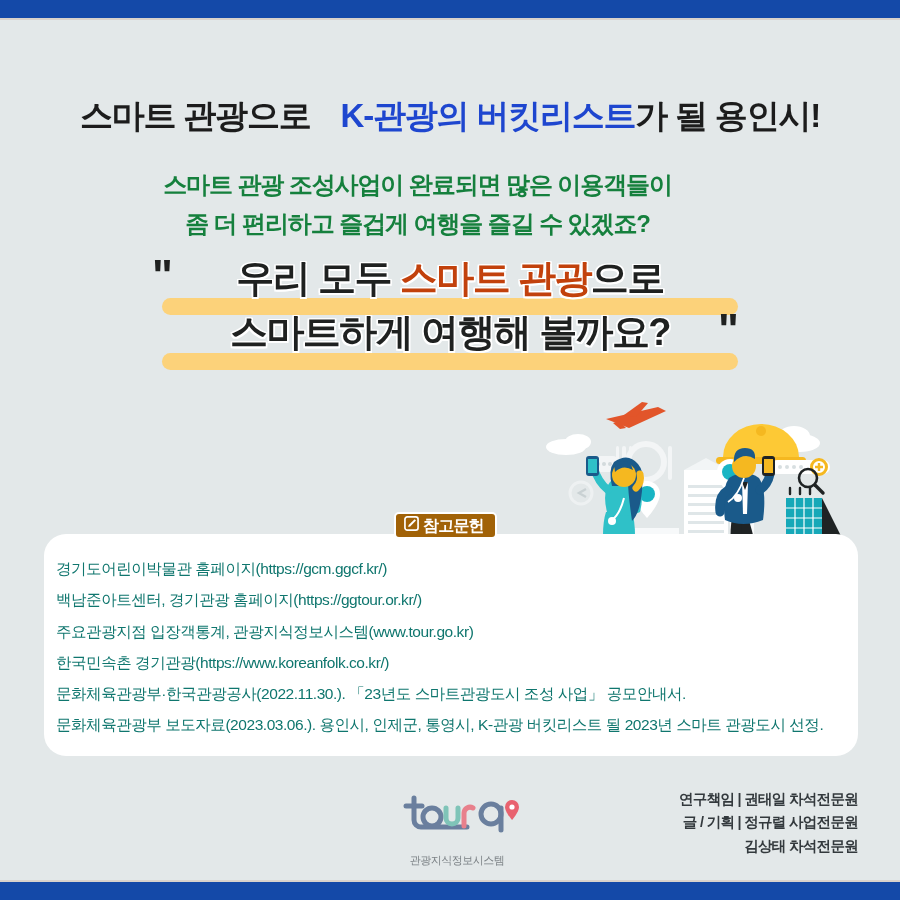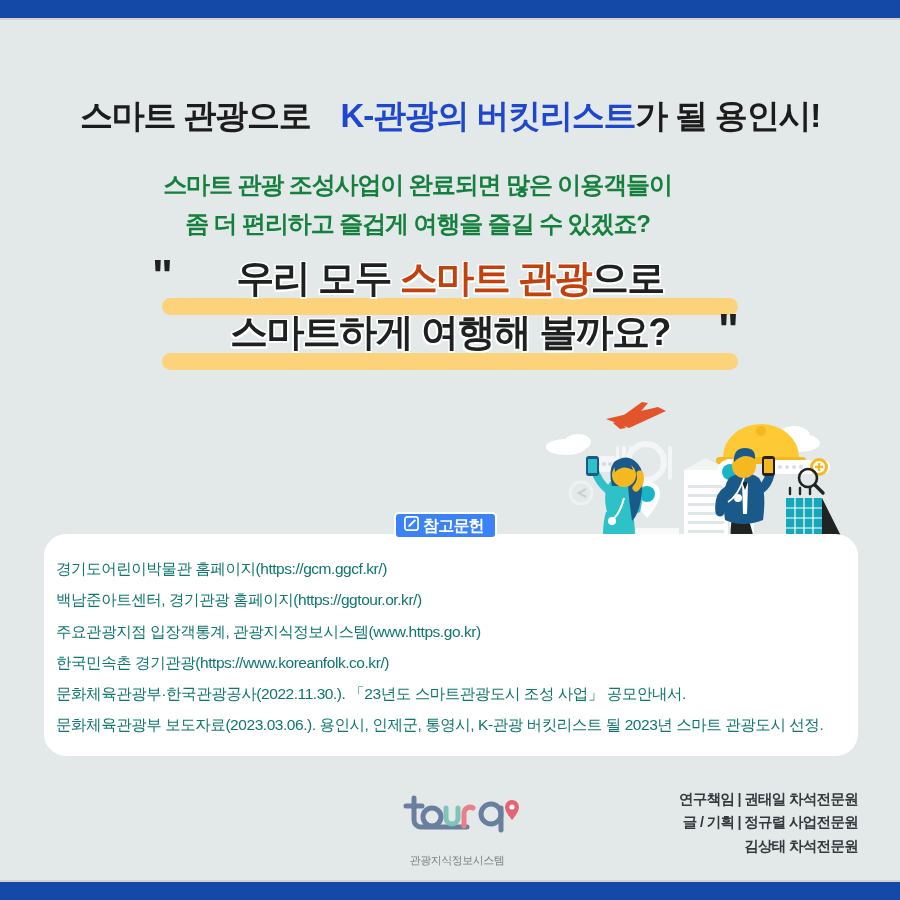--- a/index.html
+++ b/index.html
@@ -143,7 +143,7 @@
     align-items: center;
     gap: 4px;
     padding: 0 11px 0 8px;
-    background: #3b82f6;
+    background: #a16207;
     border: 2px solid #ffffff;
     border-radius: 5px;
     box-sizing: border-box;

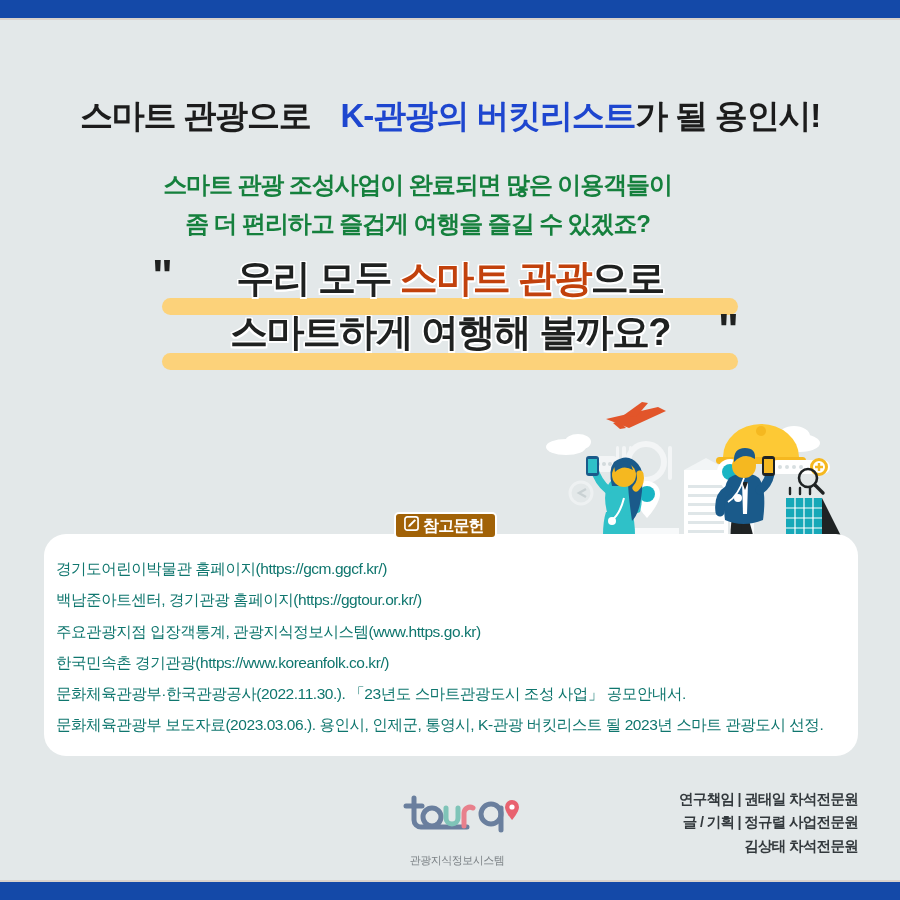--- a/index.html
+++ b/index.html
@@ -430,7 +430,7 @@
   <div class="ref-list">
     <div class="ref-item">경기도어린이박물관 홈페이지(https://gcm.ggcf.kr/)</div>
     <div class="ref-item">백남준아트센터, 경기관광 홈페이지(https://ggtour.or.kr/)</div>
-    <div class="ref-item">주요관광지점 입장객통계, 관광지식정보시스템(www.https.go.kr)</div>
+    <div class="ref-item">주요관광지점 입장객통계, 관광지식정보시스템(www.tour.go.kr)</div>
     <div class="ref-item">한국민속촌 경기관광(https://www.koreanfolk.co.kr/)</div>
     <div class="ref-item">문화체육관광부·한국관광공사(2022.11.30.). 「23년도 스마트관광도시 조성 사업」 공모안내서.</div>
     <div class="ref-item">문화체육관광부 보도자료(2023.03.06.). 용인시, 인제군, 통영시, K-관광 버킷리스트 될 2023년 스마트 관광도시 선정.</div>

